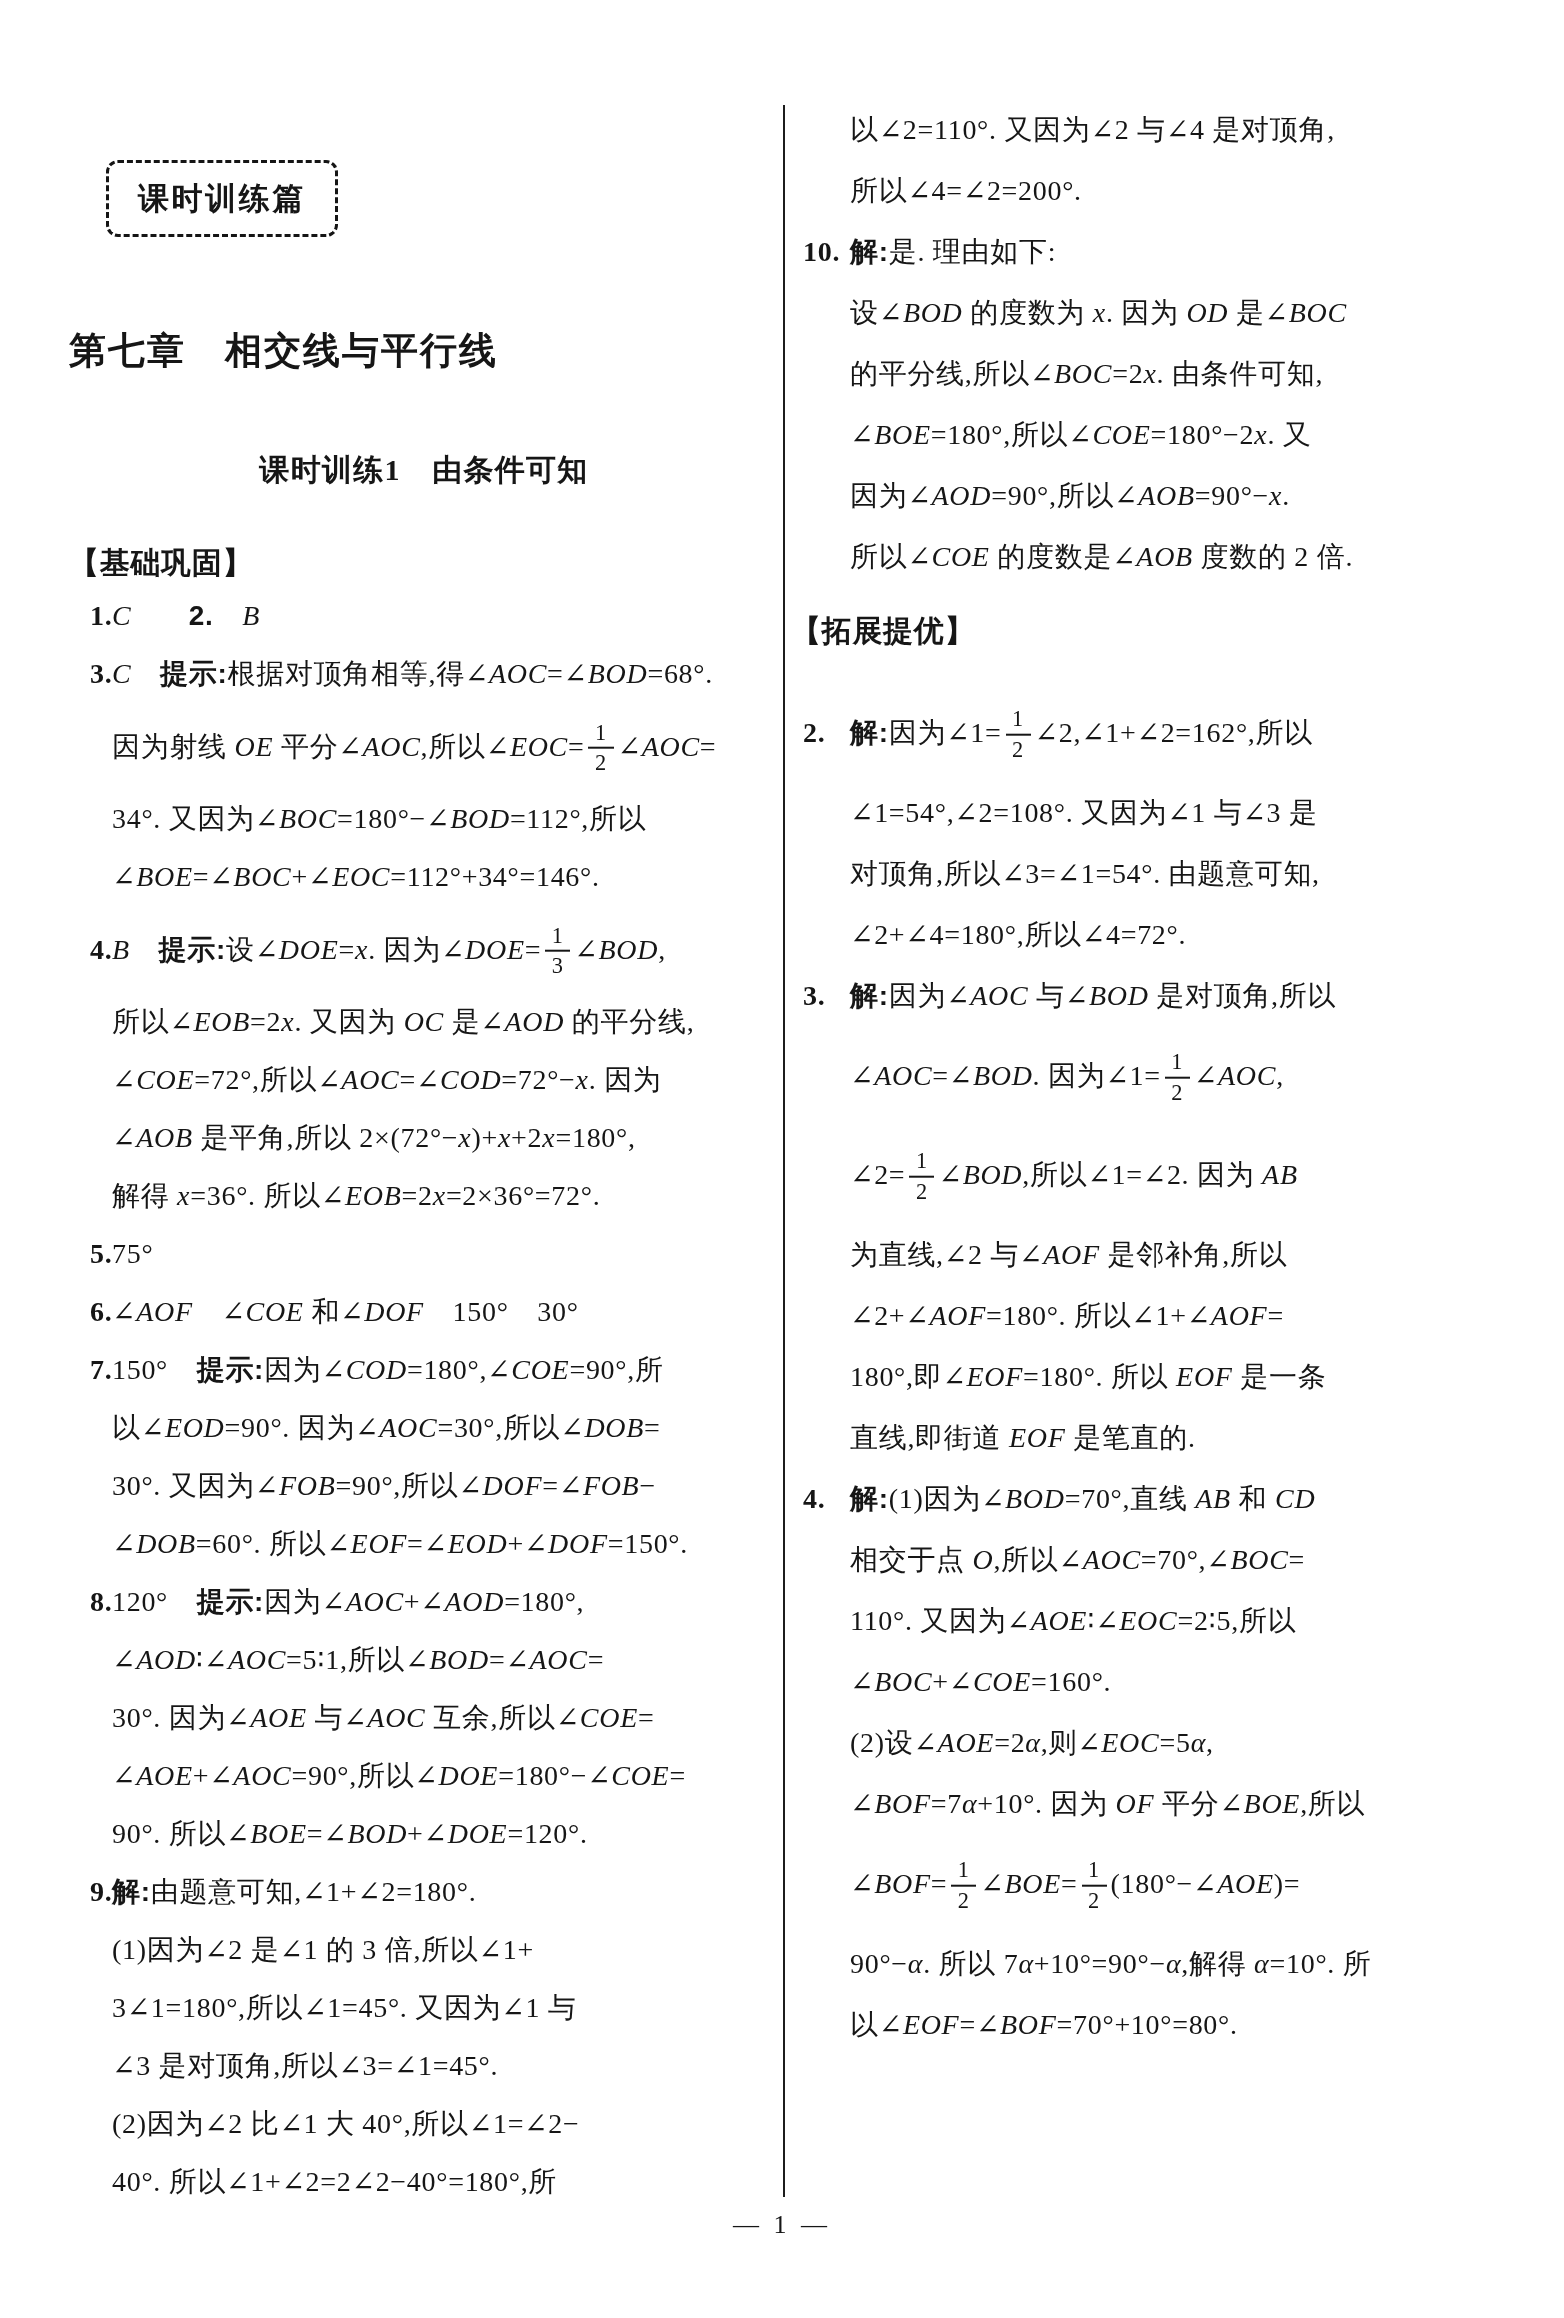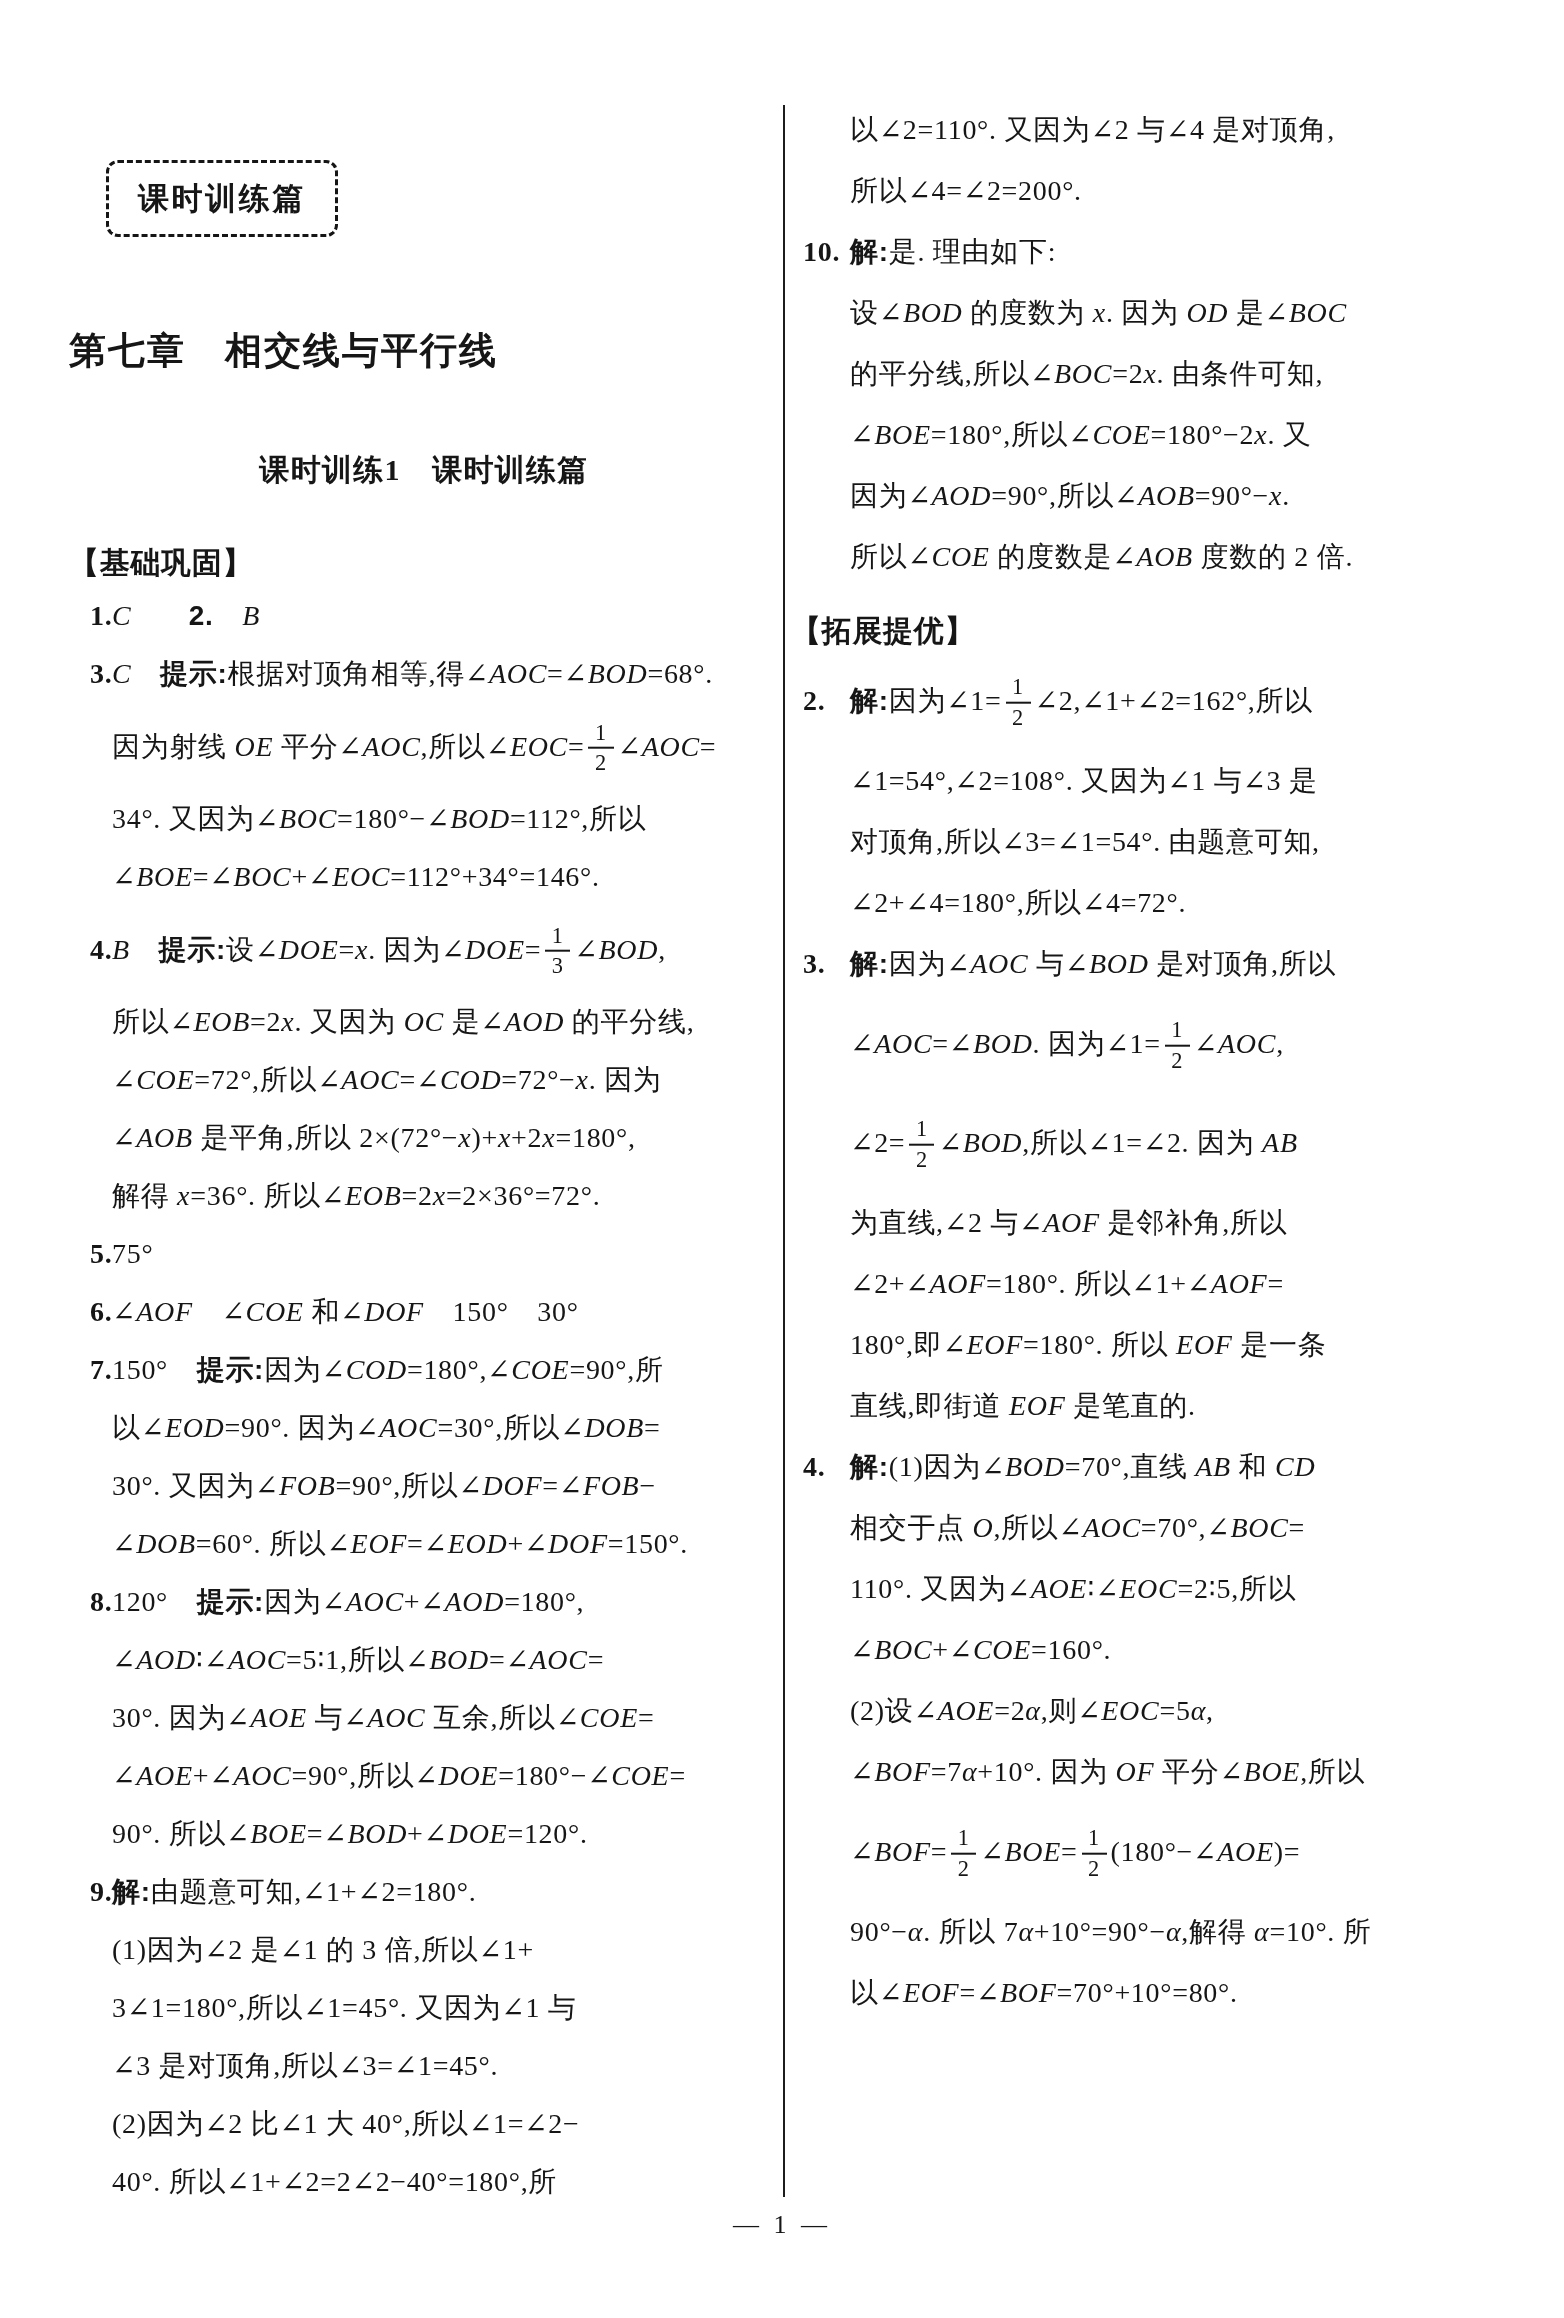--- a/index.html
+++ b/index.html
@@ -95,7 +95,7 @@
       <span>课时训练篇</span>
     </div>
     <h1 class="chapter">第七章　相交线与平行线</h1>
-    <h2 class="section">课时训练1　课时训练篇</h2>
+    <h2 class="section">课时训练1　由条件可知</h2>
     <div class="blocks" id="left-blocks">
         <div class="blk-header">【基础巩固】</div>
         <div class="item">

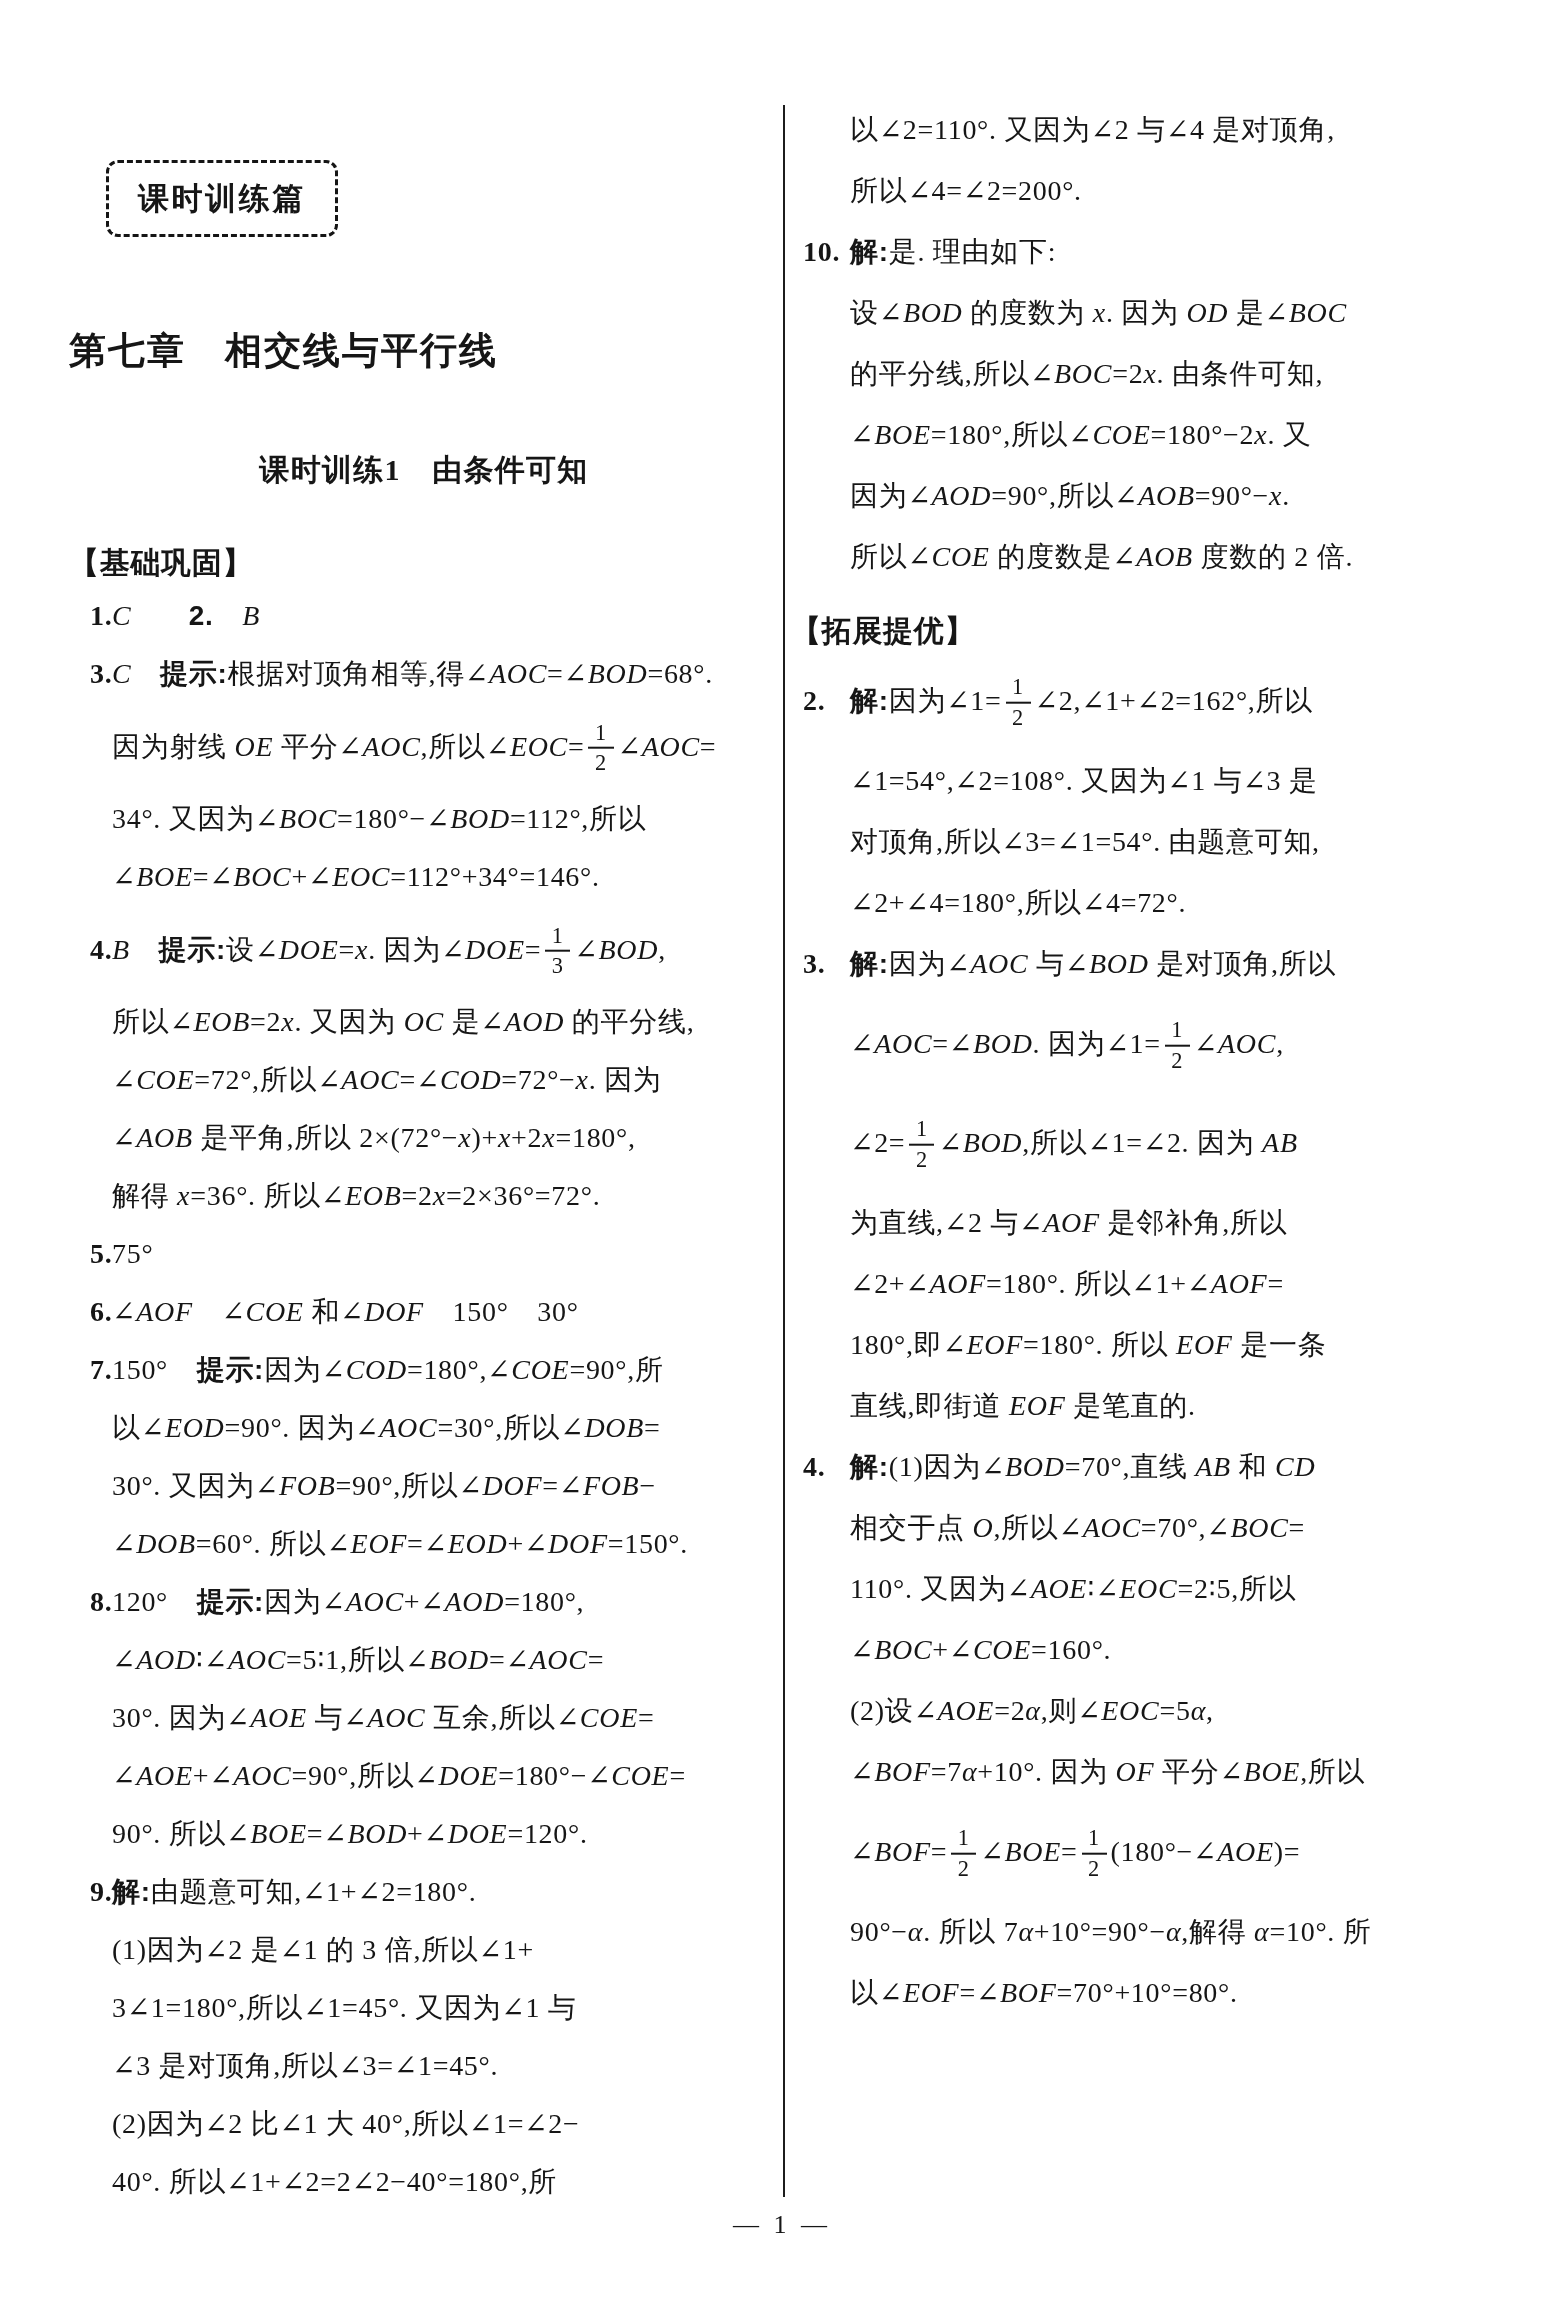--- a/index.html
+++ b/index.html
@@ -42,7 +42,7 @@
   .blk-header{
     font-family:"Liberation Sans","DejaVu Sans",sans-serif;
     font-weight:bold;font-size:30px;line-height:40px;
-    margin:24px 0 0 0;
+    margin:24px 0 32px 0;
     letter-spacing:0.7px;
   }
   .col-left .blk-header{margin:55px 0 4px 0;}

